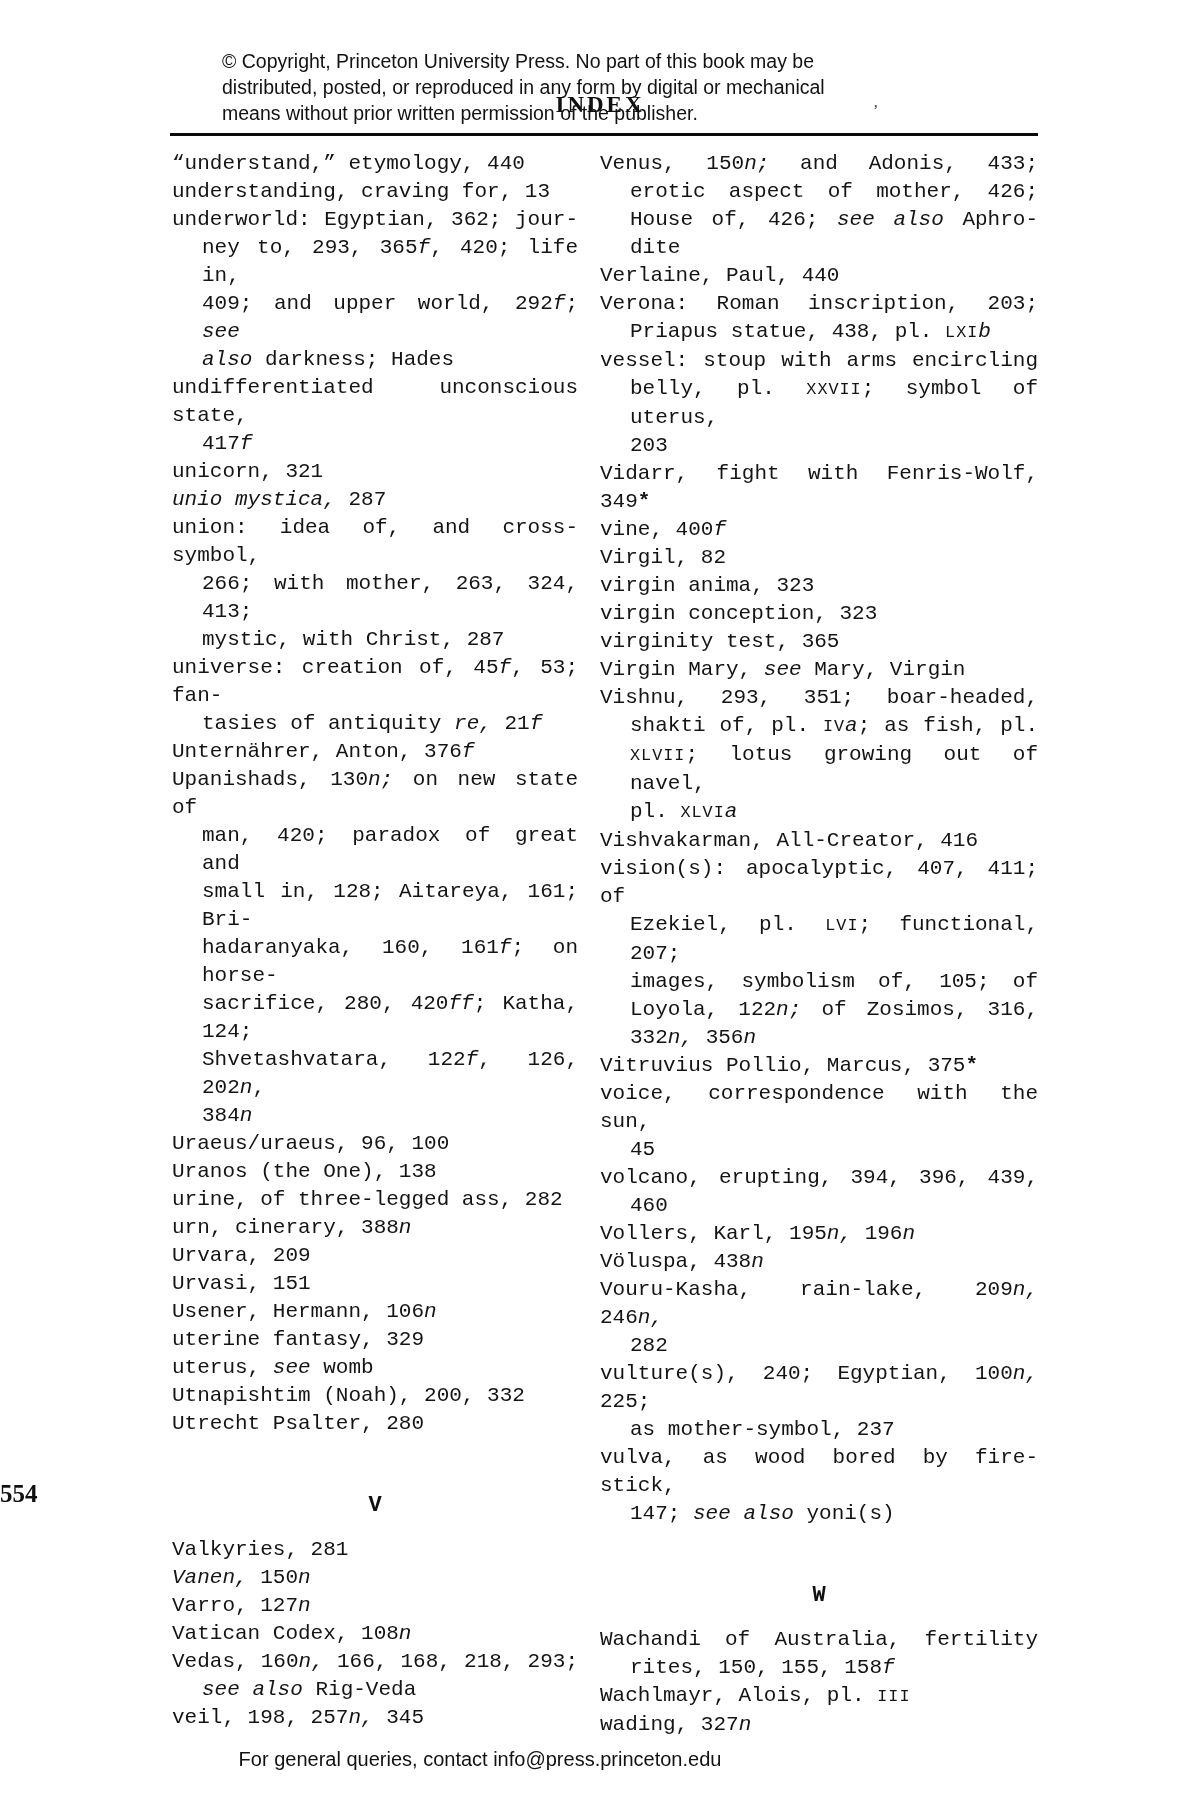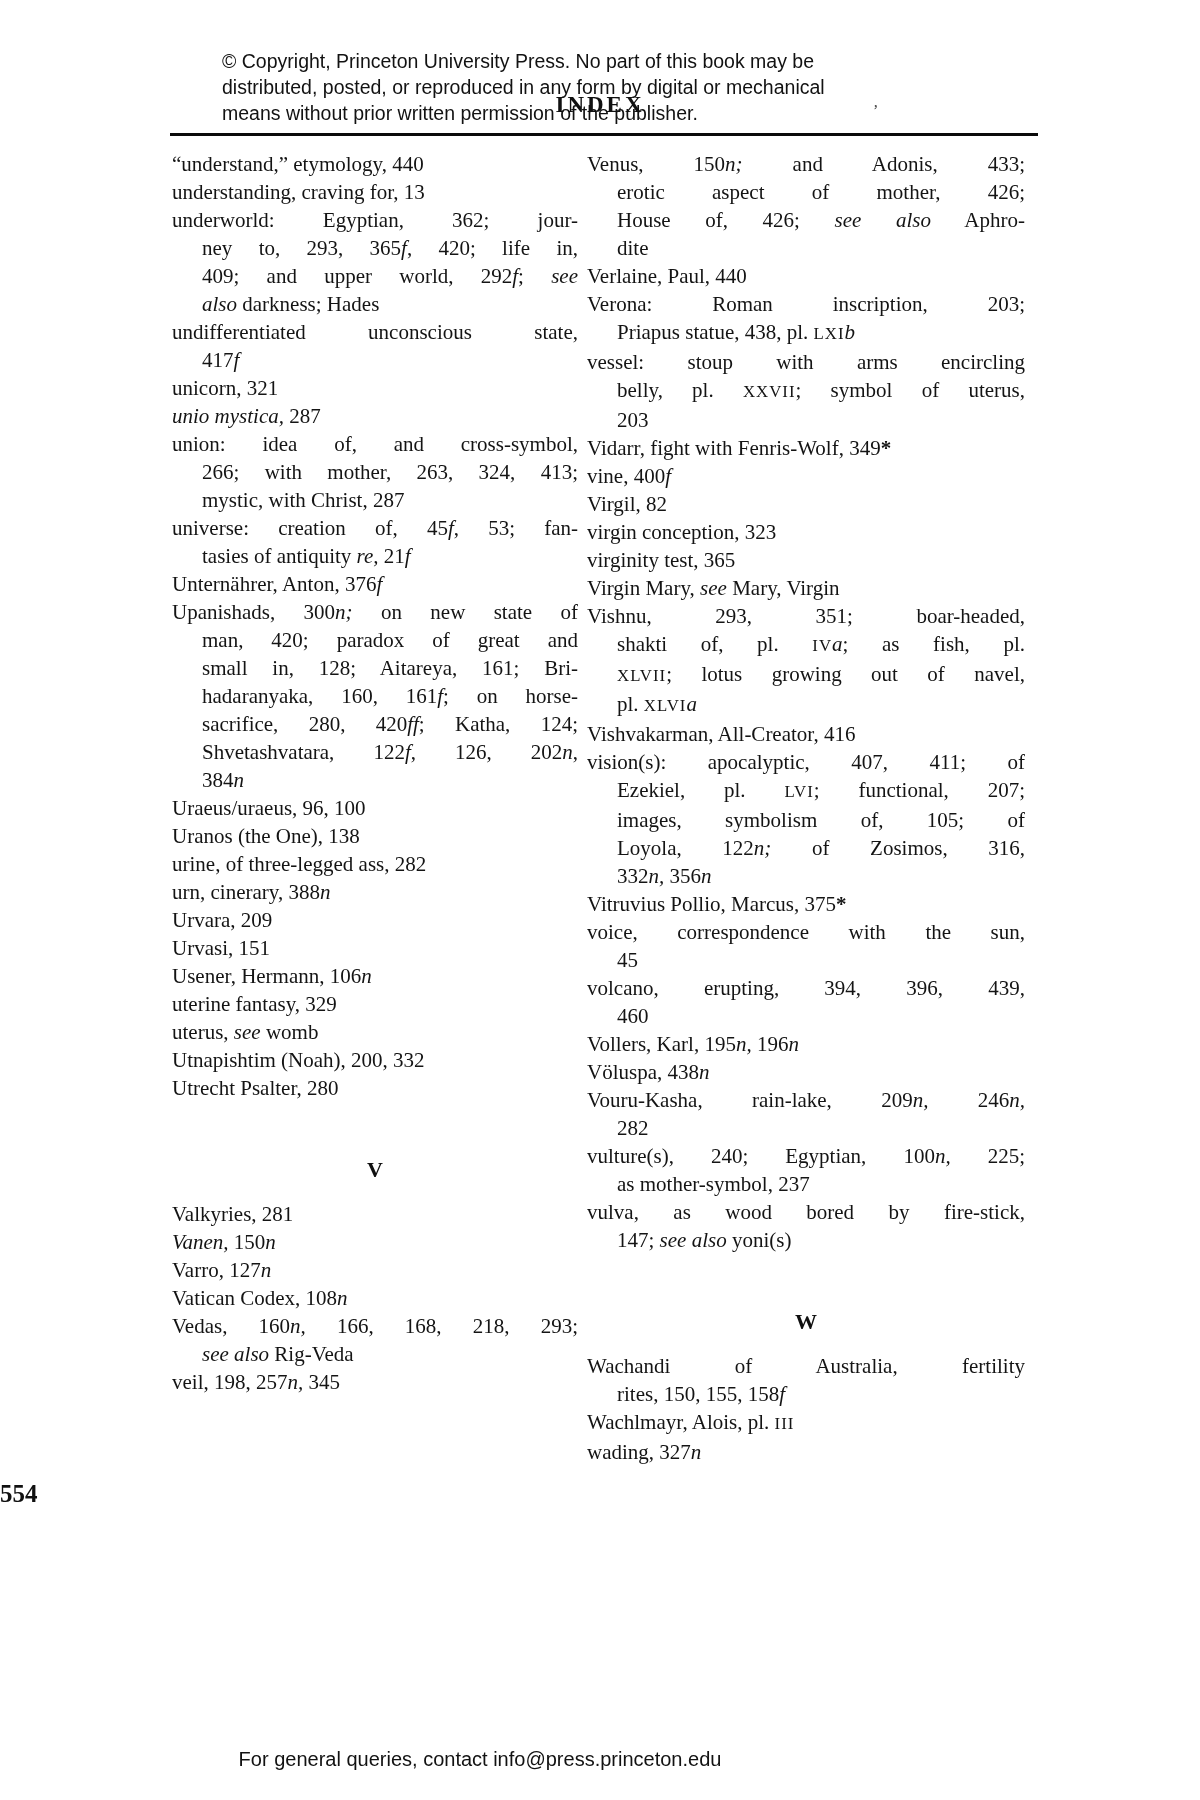--- a/index.html
+++ b/index.html
@@ -34,8 +34,8 @@
   }
   .columns {
     position:absolute; left:172px; top:150px; width:866px;
-    display:flex; gap:9px;
-    font-family:Liberation Serif, serif;
+    display:flex; gap:22px;
+    font-family:Liberation Mono, monospace;
     font-size:21px; color:#141414;
   }
   .col { flex:0 0 auto; }

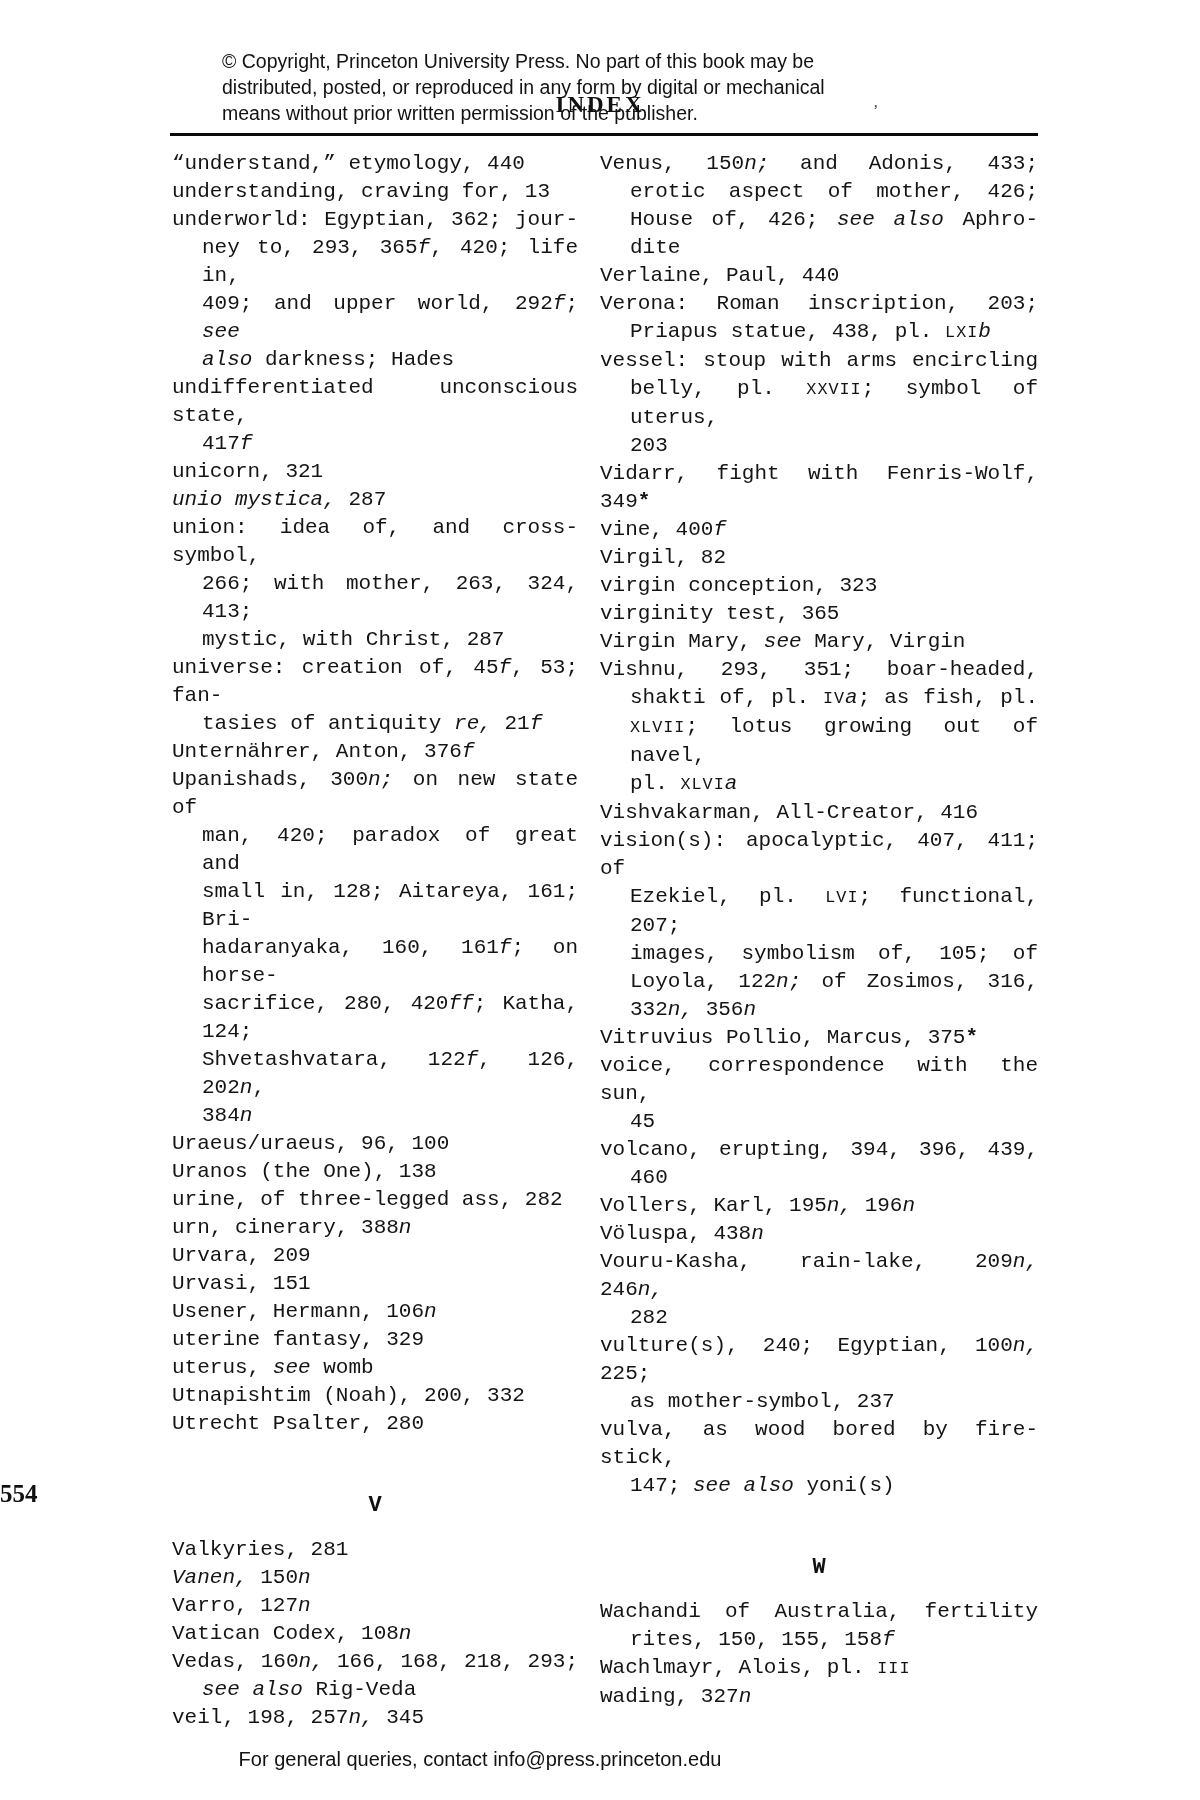--- a/index.html
+++ b/index.html
@@ -214,6 +214,9 @@
           <div class="line last"><span>Virgil, 82</span></div>
         </div>
         <div class="entry">
+          <div class="line last"><span>virgin anima, 323</span></div>
+        </div>
+        <div class="entry">
           <div class="line last"><span>virgin conception, 323</span></div>
         </div>
         <div class="entry">

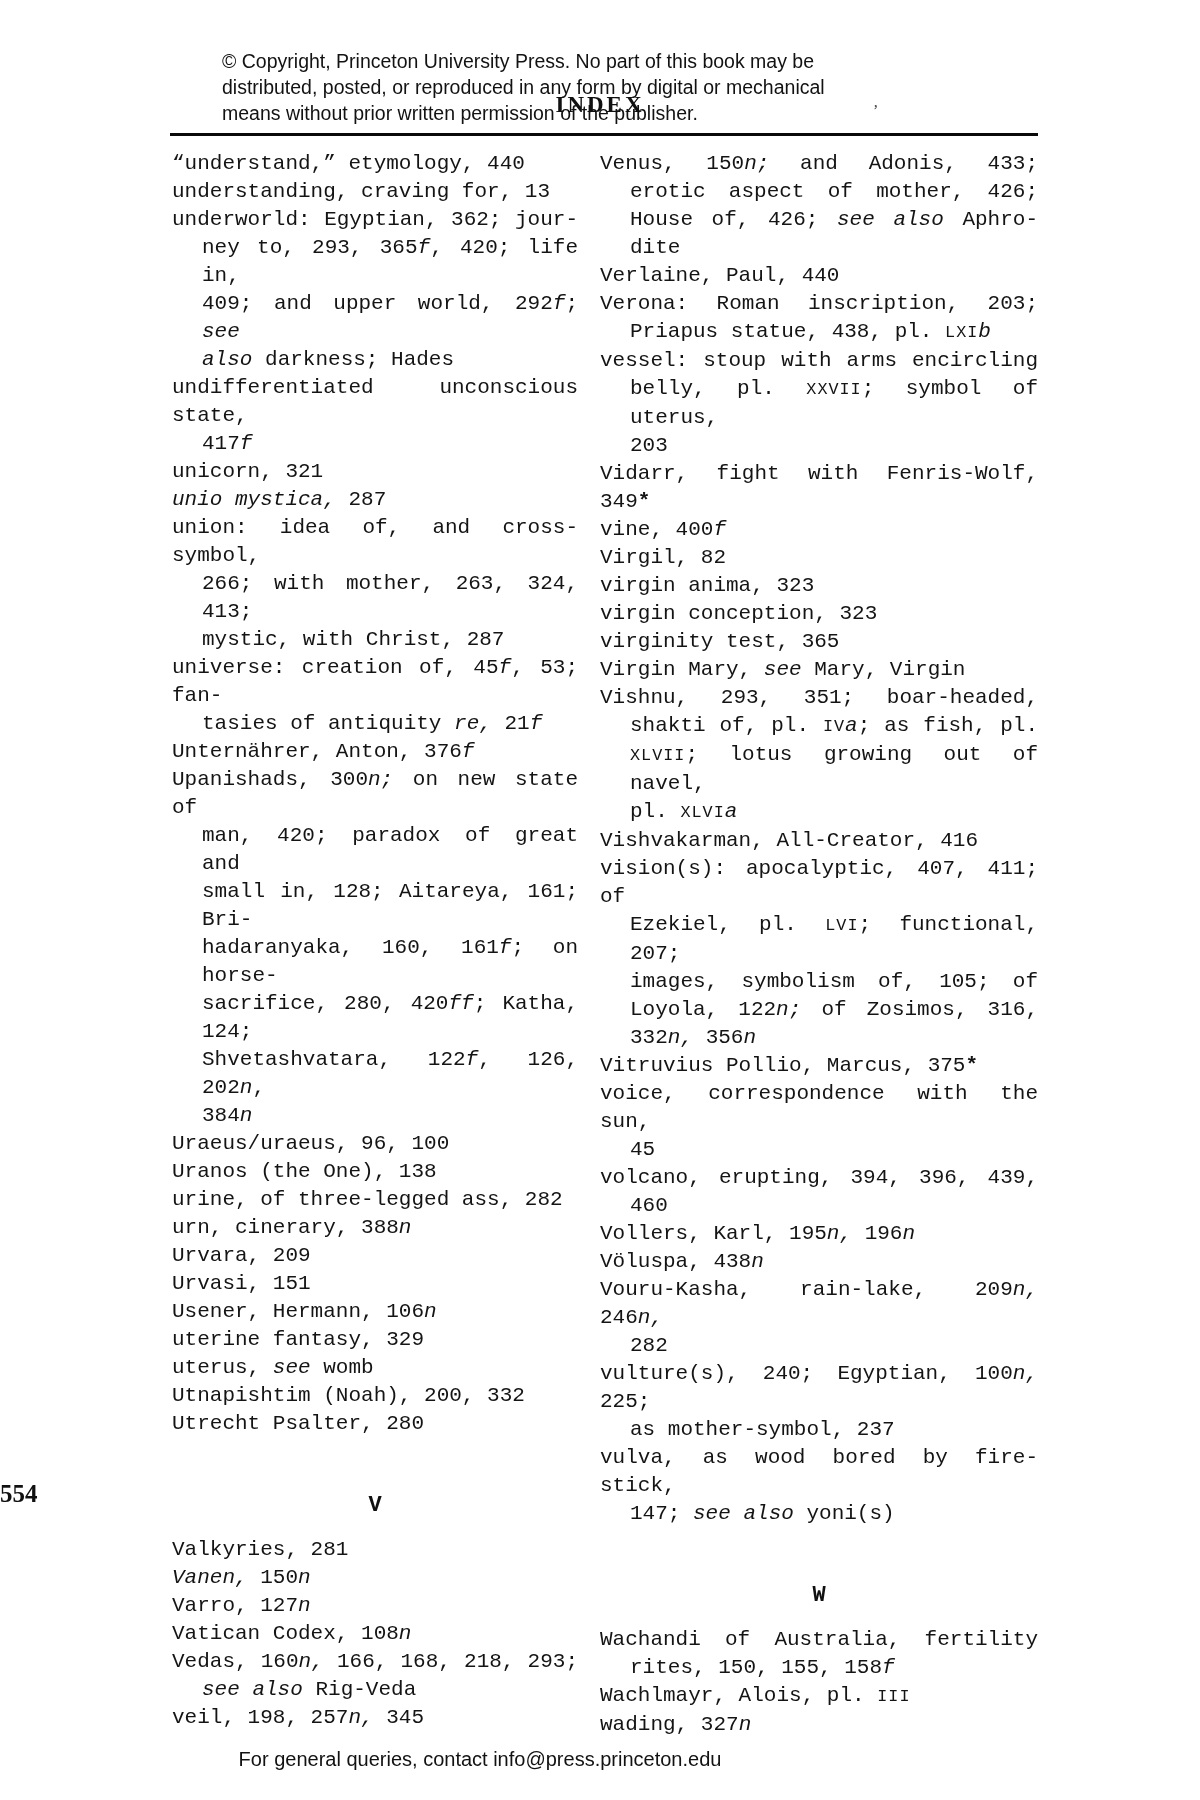--- a/index.html
+++ b/index.html
@@ -123,7 +123,7 @@
           <div class="line last"><span>Unternährer, Anton, 376</span><span class="it">f</span></div>
         </div>
         <div class="entry">
-          <div class="line"><span>Upanishads, 300</span><span class="it">n;</span><span> on new state of</span></div>
+          <div class="line"><span>Upanishads, 130</span><span class="it">n;</span><span> on new state of</span></div>
           <div class="line cont"><span>man, 420; paradox of great and</span></div>
           <div class="line cont"><span>small in, 128; Aitareya, 161; Bri-</span></div>
           <div class="line cont"><span>hadaranyaka, 160, 161</span><span class="it">f</span><span>; on horse-</span></div>

